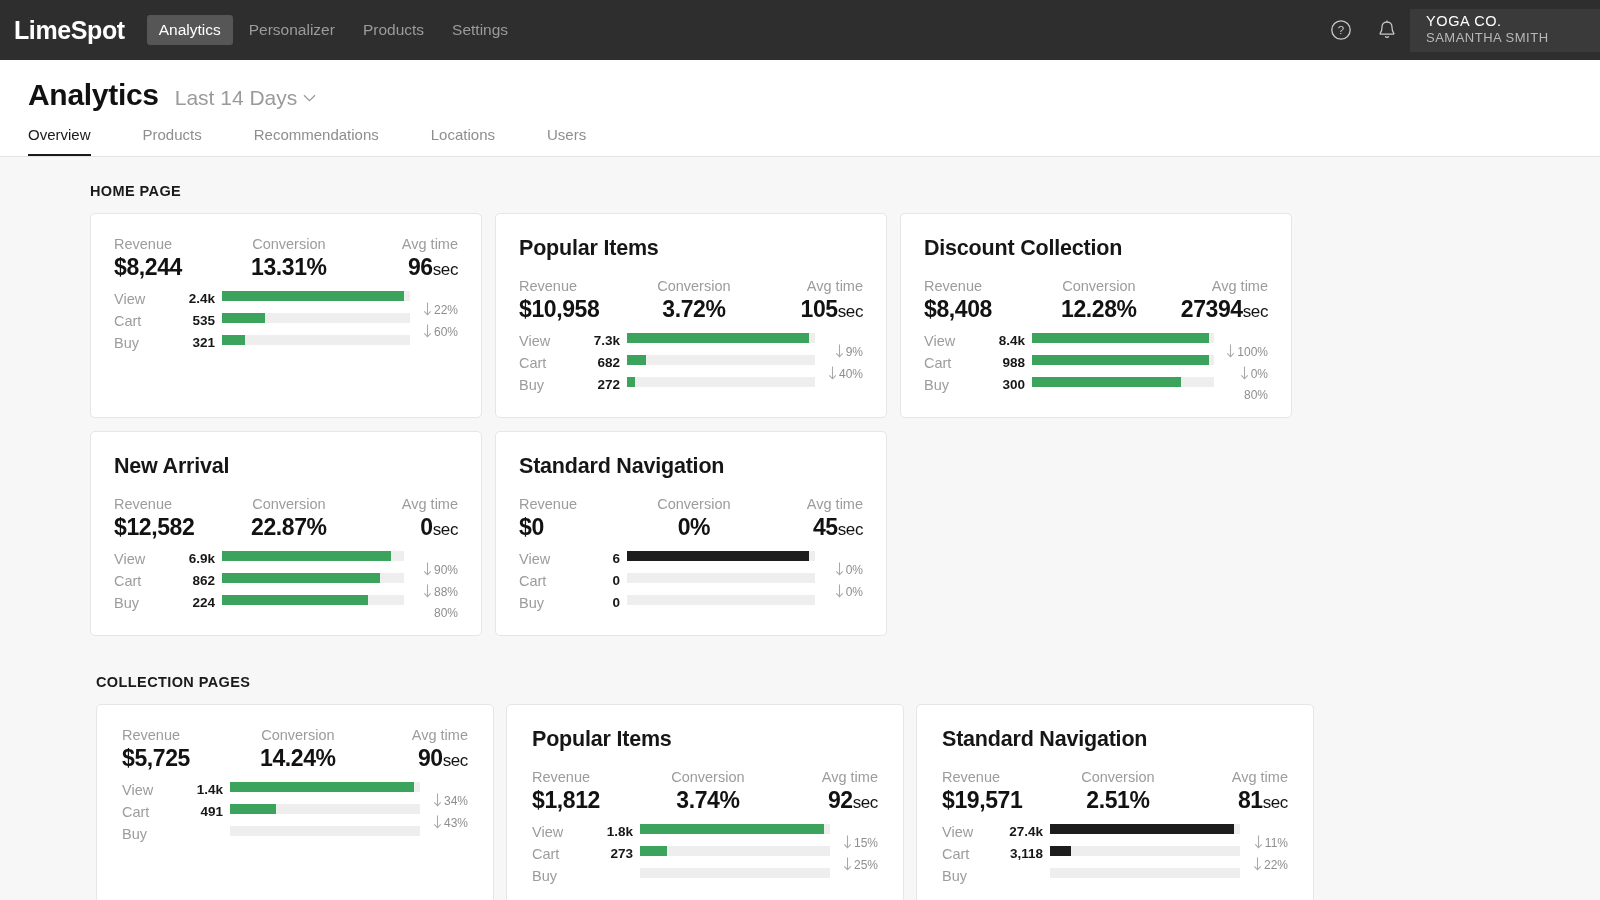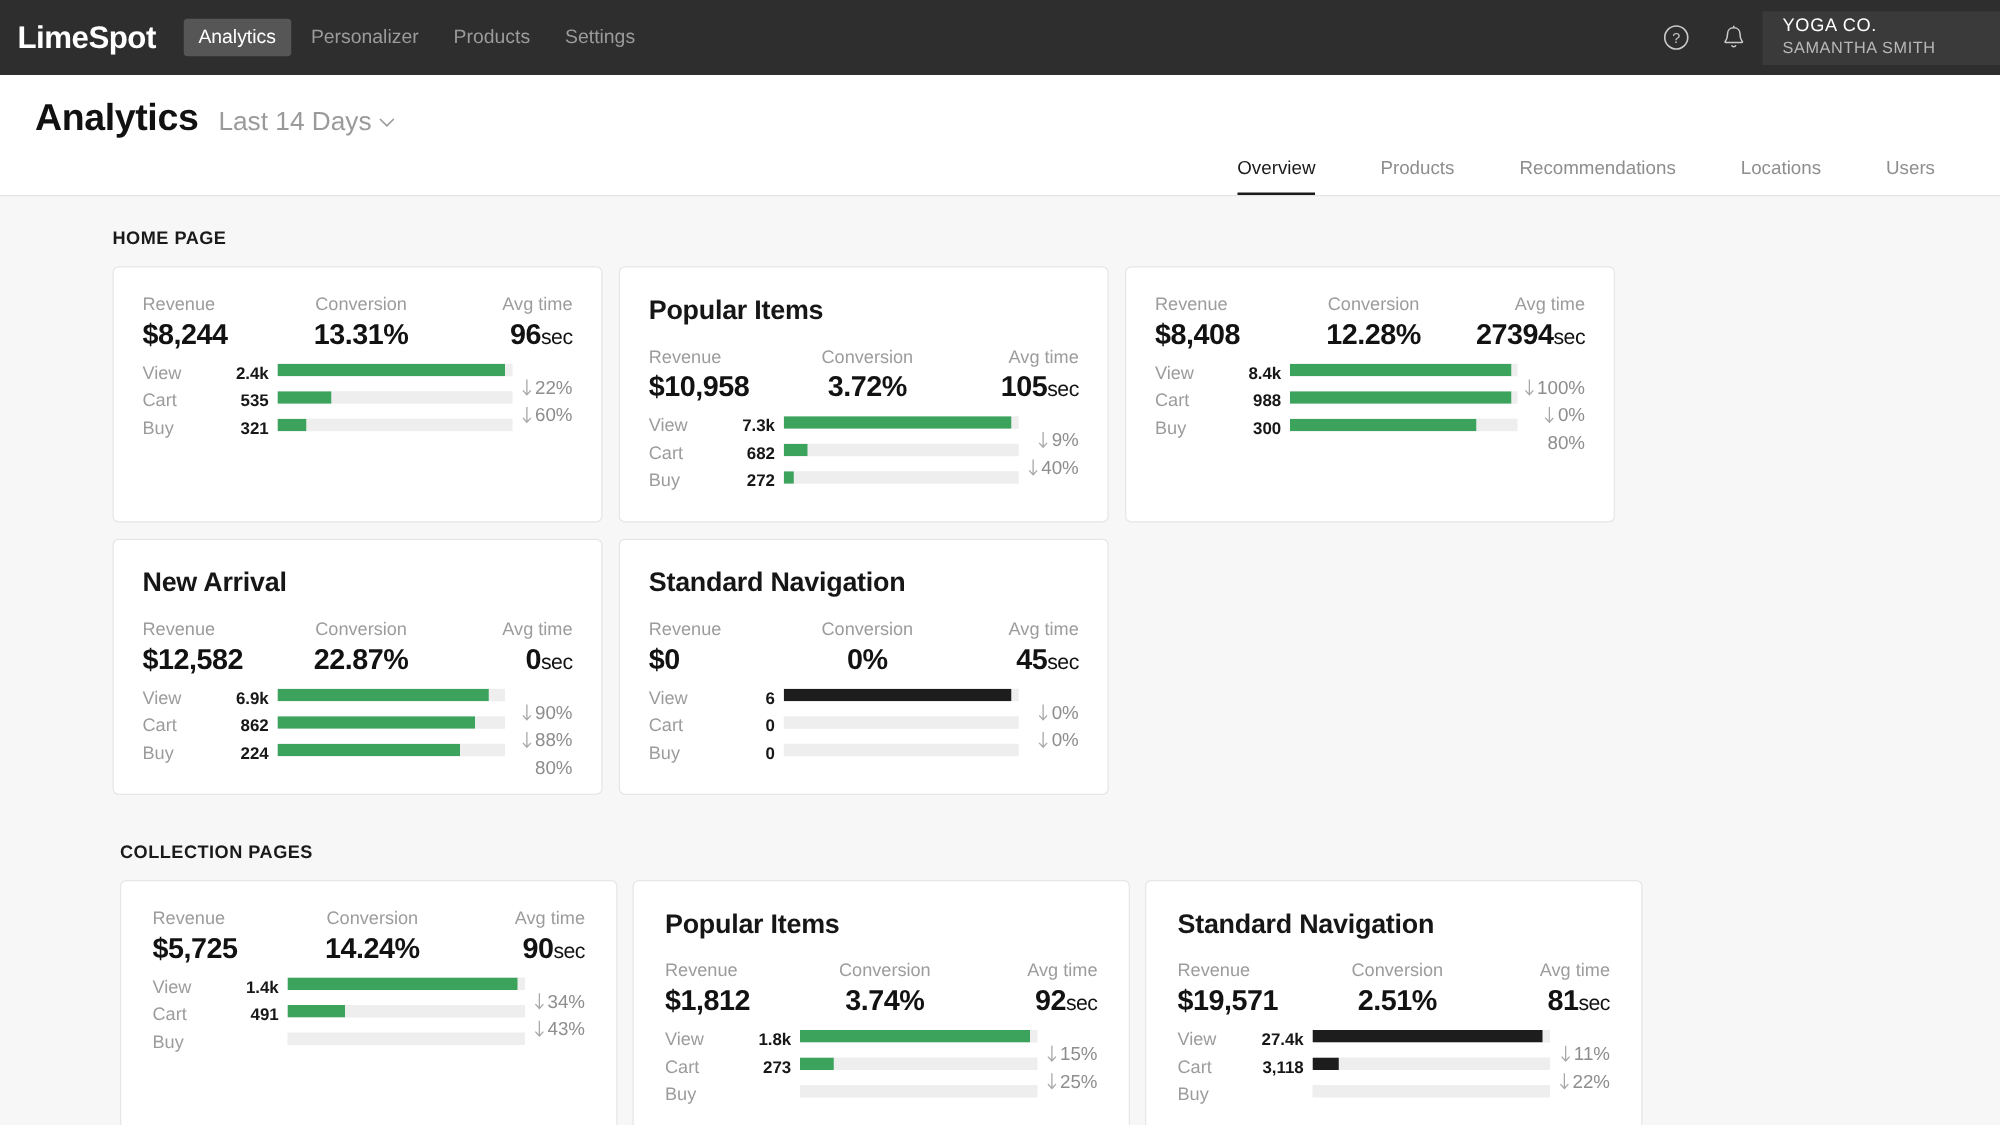--- a/index.html
+++ b/index.html
@@ -58,7 +58,7 @@
   }
   .chev { width: 13px; height: 8px; }
 
-  .tabs { display: flex; padding: 0 0 0 18px; margin-top: 14px; justify-content: flex-end; }
+  .tabs { display: flex; padding: 0 0 0 28px; margin-top: 14px; }
   .tab {
     font-size: 15px; color: #8e8e8e; padding: 0 0 11px 0;
     margin-right: 52px; cursor: pointer; white-space: nowrap;

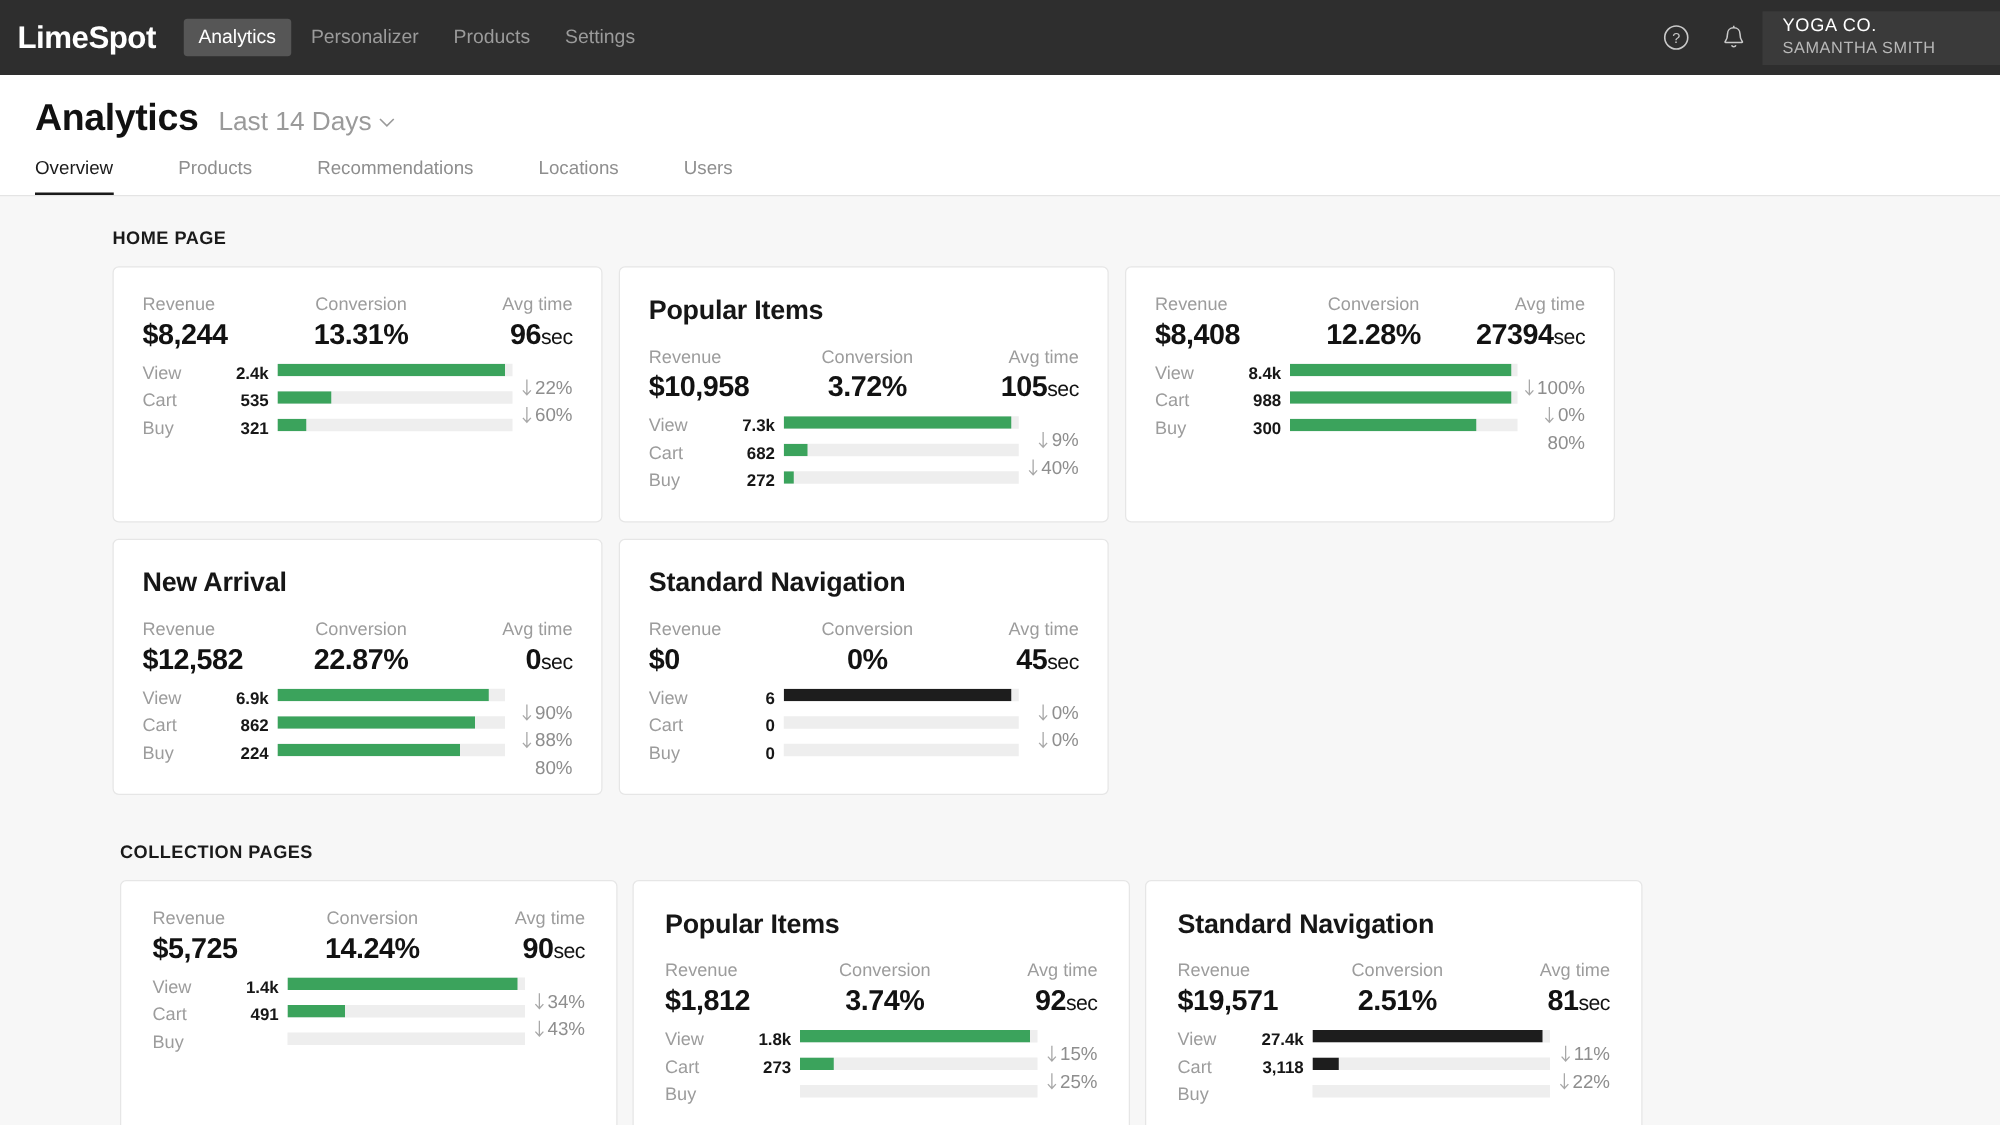--- a/index.html
+++ b/index.html
@@ -295,6 +295,7 @@
         </div>
       </div>
       <div class="card wide">
+        <div class="card-title">Discount Collection</div>
         <div class="kpis">
           <div class="kpi">
             <div class="kpi-label">Revenue</div>

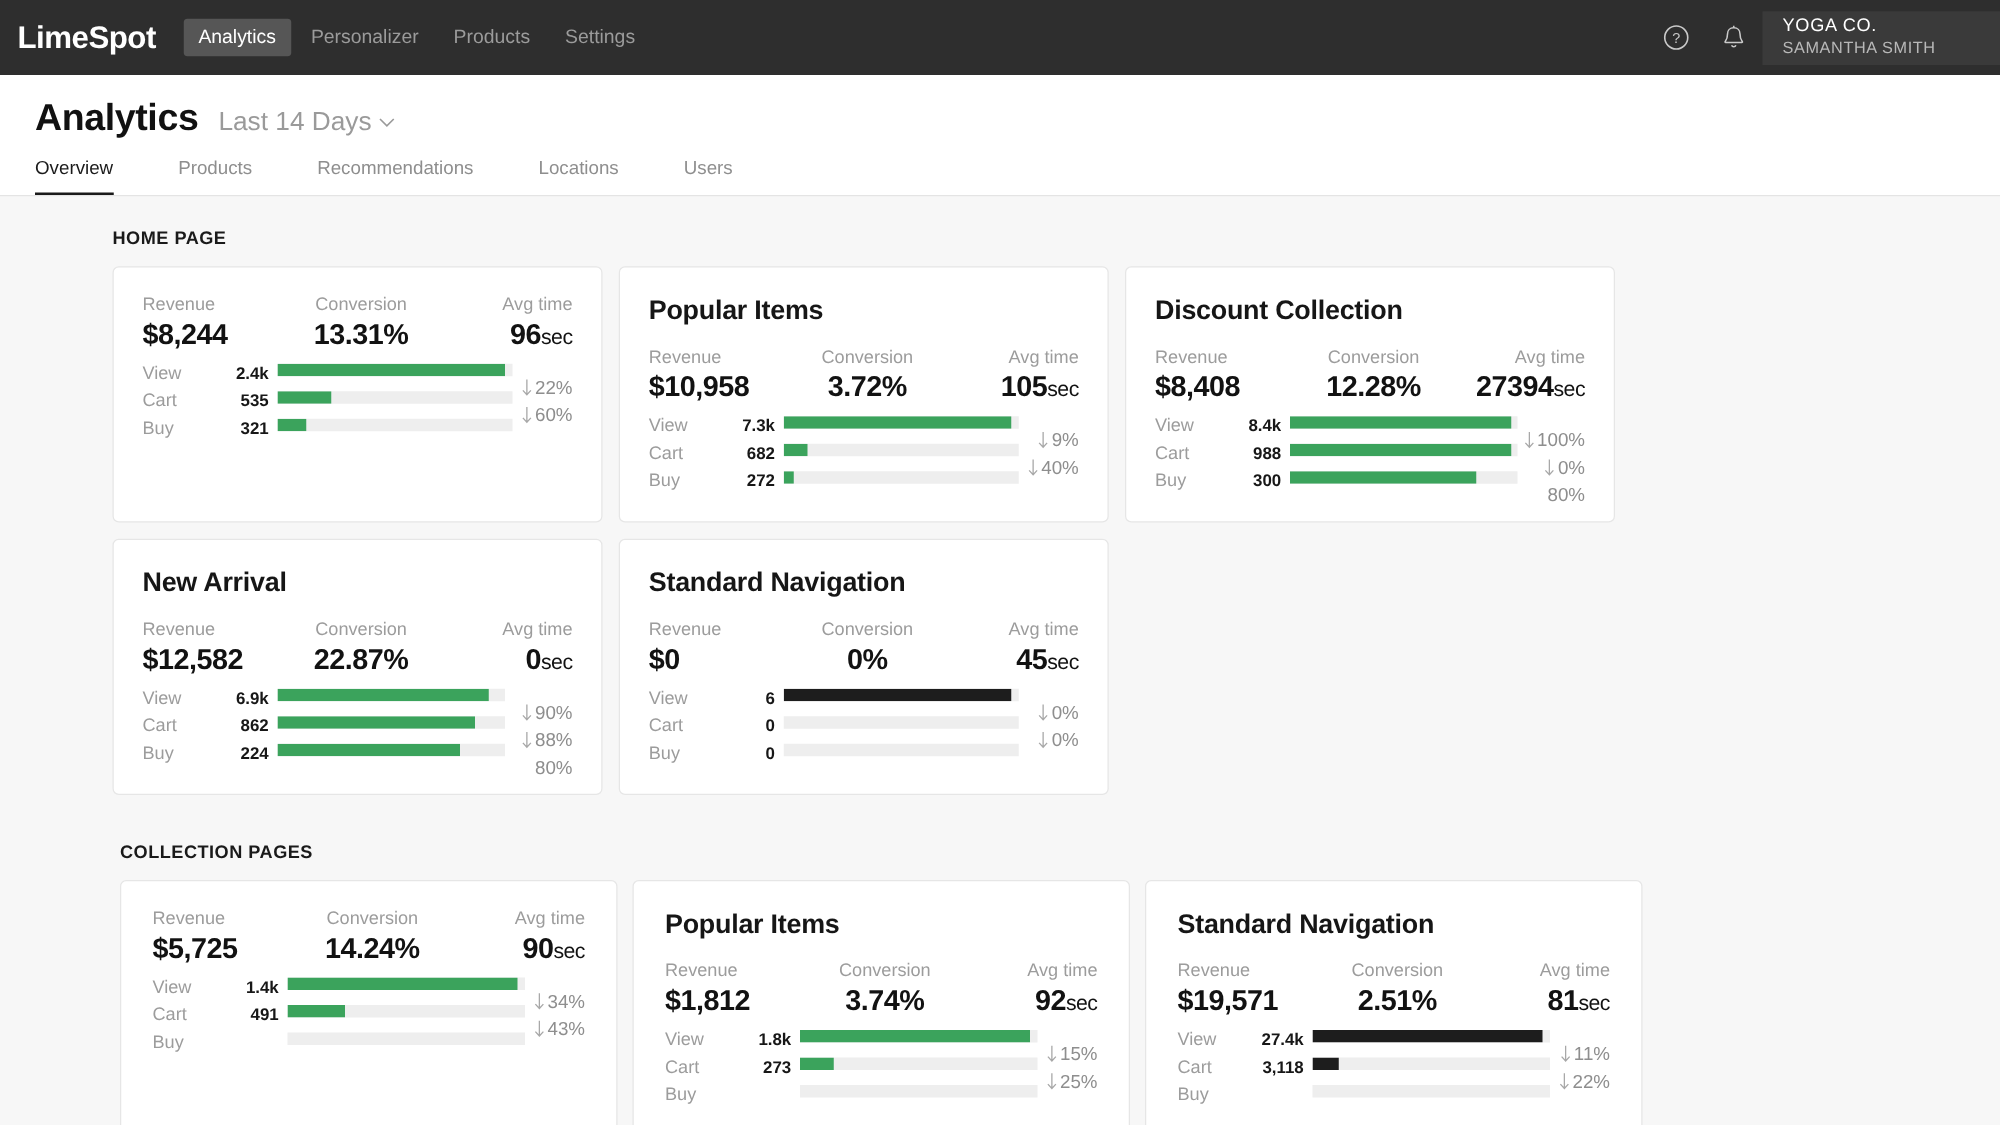--- a/index.html
+++ b/index.html
@@ -120,7 +120,7 @@
     position: absolute; right: 0;
     display: flex; align-items: center; gap: 2px;
     justify-content: flex-end;
-    font-size: 15px; color: #8e8e8e; white-space: nowrap; text-align: right;
+    font-size: 12px; color: #8e8e8e; white-space: nowrap; text-align: right;
   }
   .arrow { width: 9px; height: 15px; flex: 0 0 auto; }
   .wide .fpct-col { width: 54px; }

